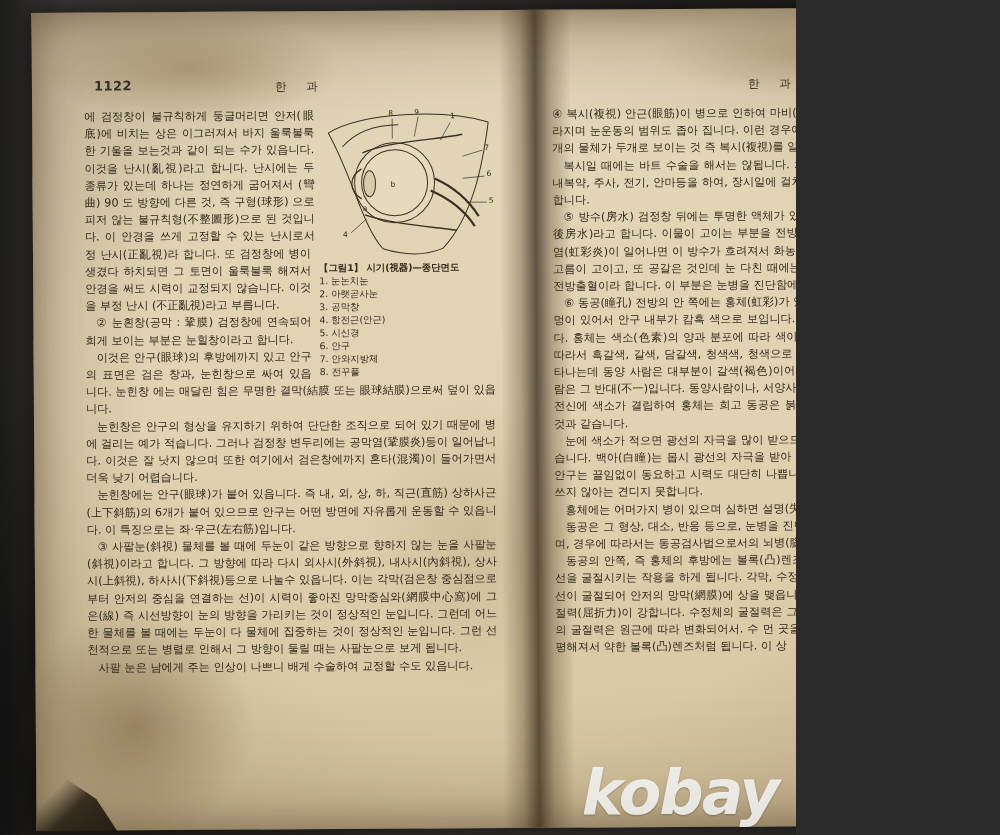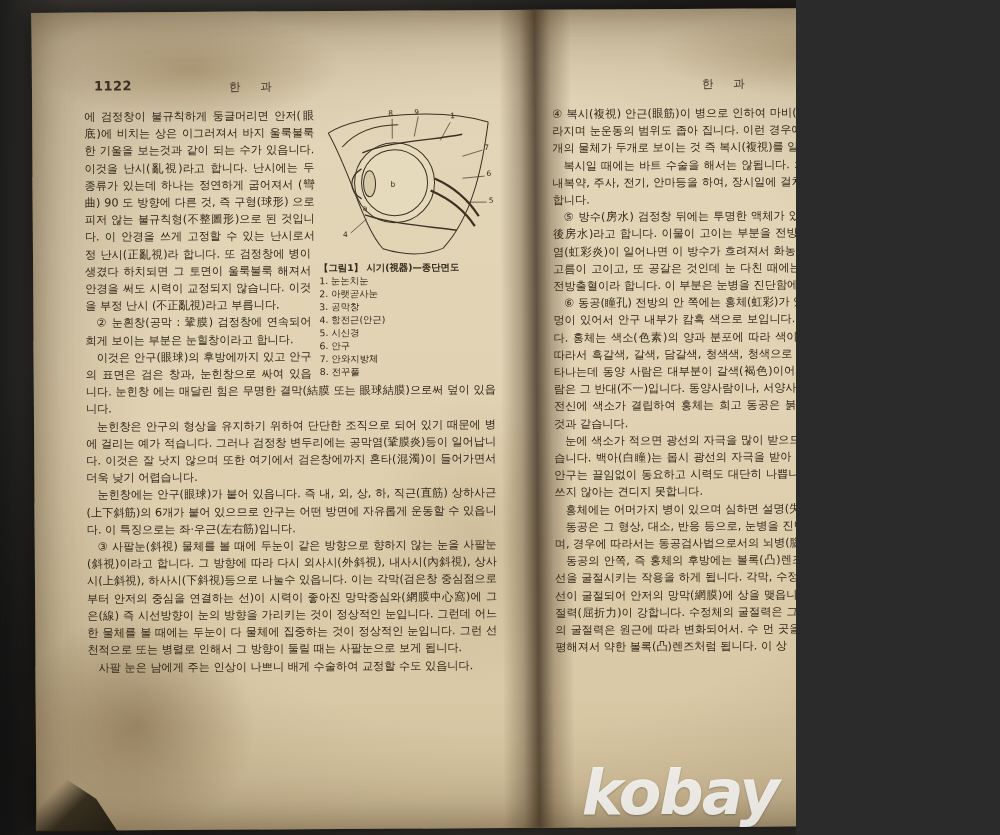--- a/index.html
+++ b/index.html
@@ -64,7 +64,7 @@
     font-size:11.5px;color:#3a3026;letter-spacing:.5px;
   }
   .hdr .folio{position:absolute;font-weight:bold;font-size:13px;}
-  .hdr .run{position:absolute;letter-spacing:8px;}
+  .hdr .run{position:absolute;letter-spacing:8px;margin-left:46px;}
 
   .col{
     position:absolute;top:96px;width:100%;

